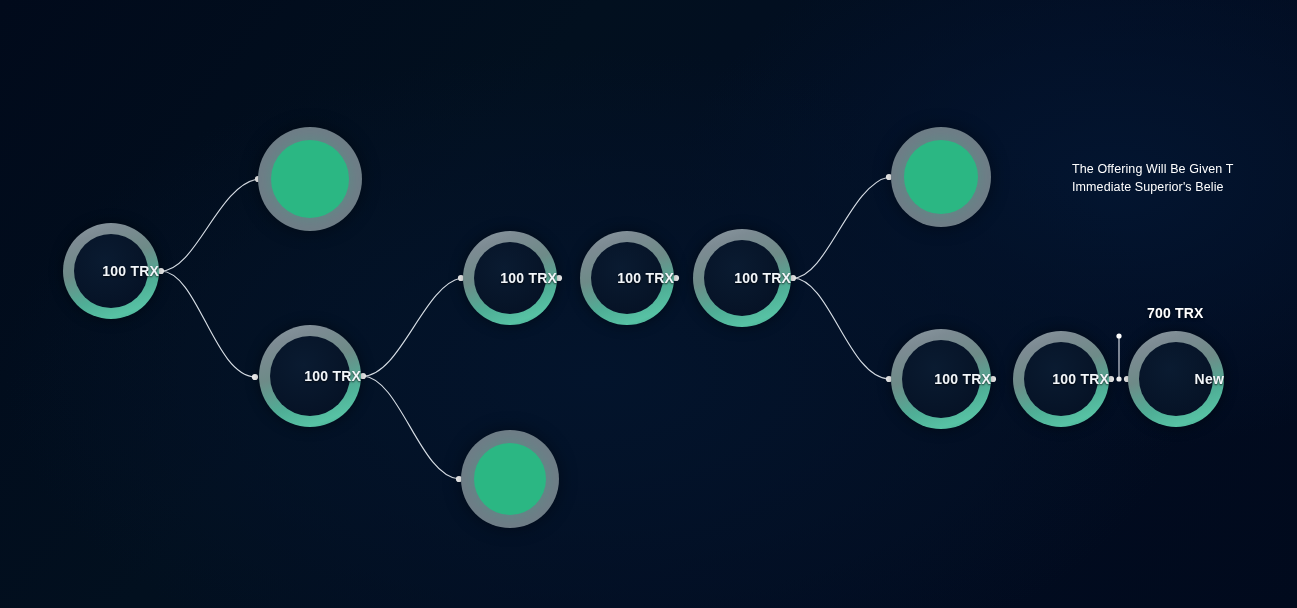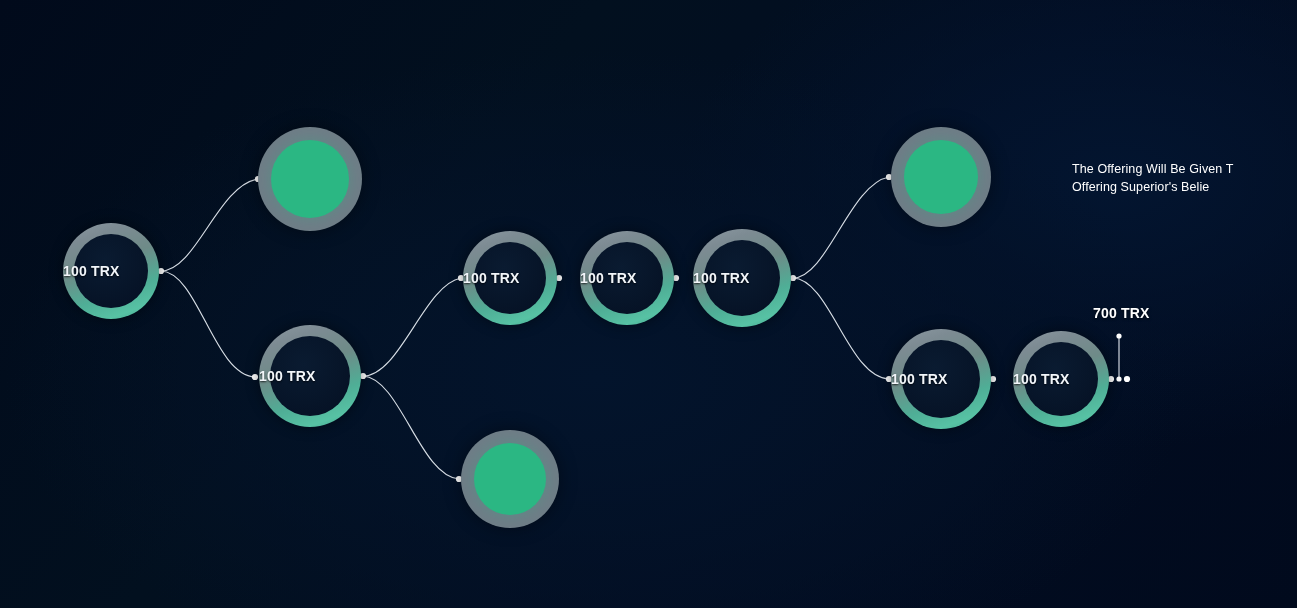--- a/index.html
+++ b/index.html
@@ -150,7 +150,7 @@
 
   <div class="note" style="left:1072px; top:160px;">
     <div>The Offering Will Be Given T</div>
-    <div>Offering Superior's Belie</div>
+    <div>Immediate Superior's Belie</div>
   </div>
 
 </div>

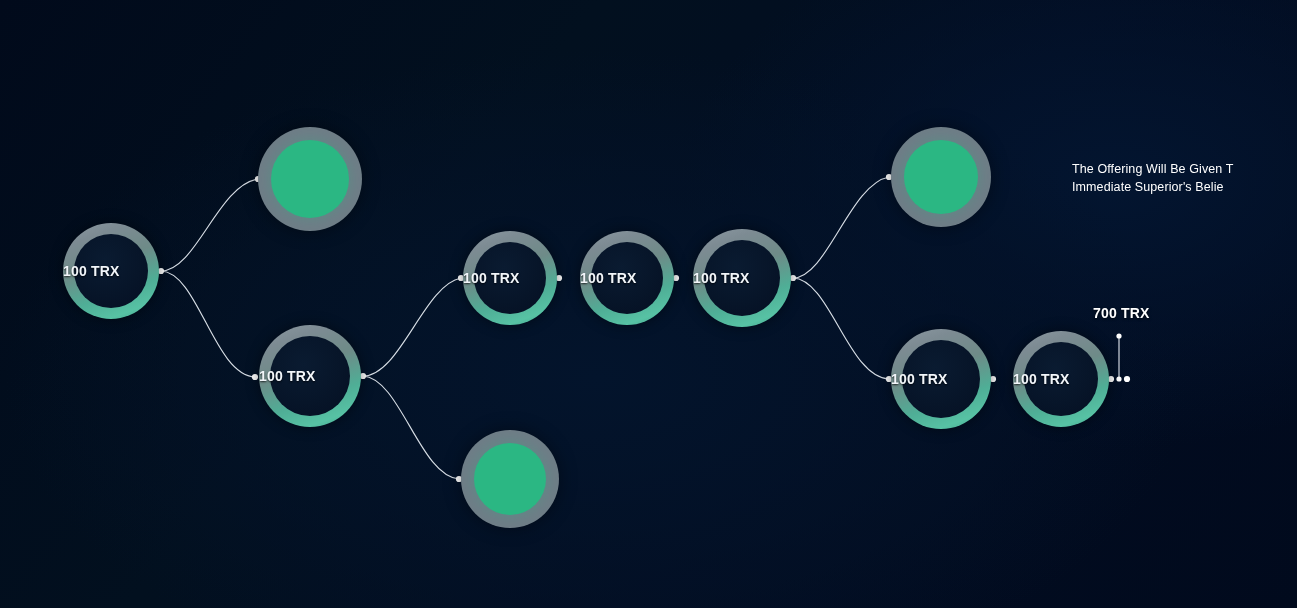--- a/index.html
+++ b/index.html
@@ -19,7 +19,7 @@
 
   .node{
     position:absolute;border-radius:50%;
-    display:flex;align-items:center;justify-content:flex-start;
+    display:flex;align-items:center;justify-content:flex-end;
     box-sizing:border-box;
   }
   

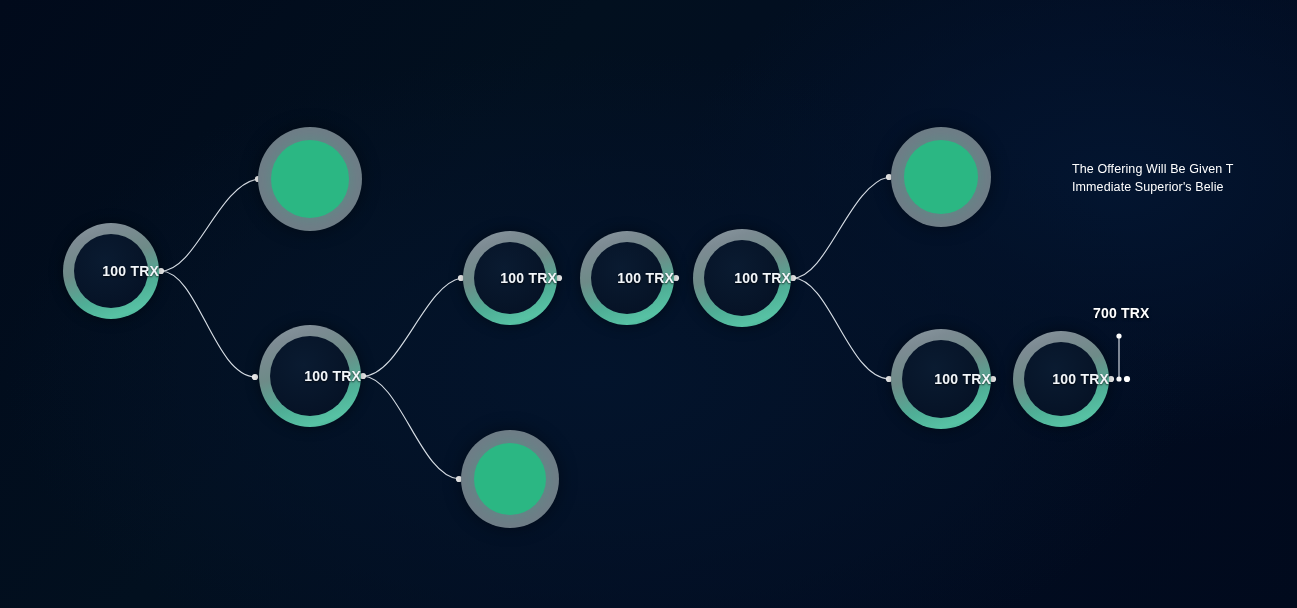--- a/index.html
+++ b/index.html
@@ -146,7 +146,7 @@
       <span class="label">100 TRX</span>
     </div>
 
-  <div class="vlabel" style="left:1093px; top:305px;">700 TRX</div>
+  <div class="vlabel" style="left:1147px; top:305px;">700 TRX</div>
 
   <div class="note" style="left:1072px; top:160px;">
     <div>The Offering Will Be Given T</div>

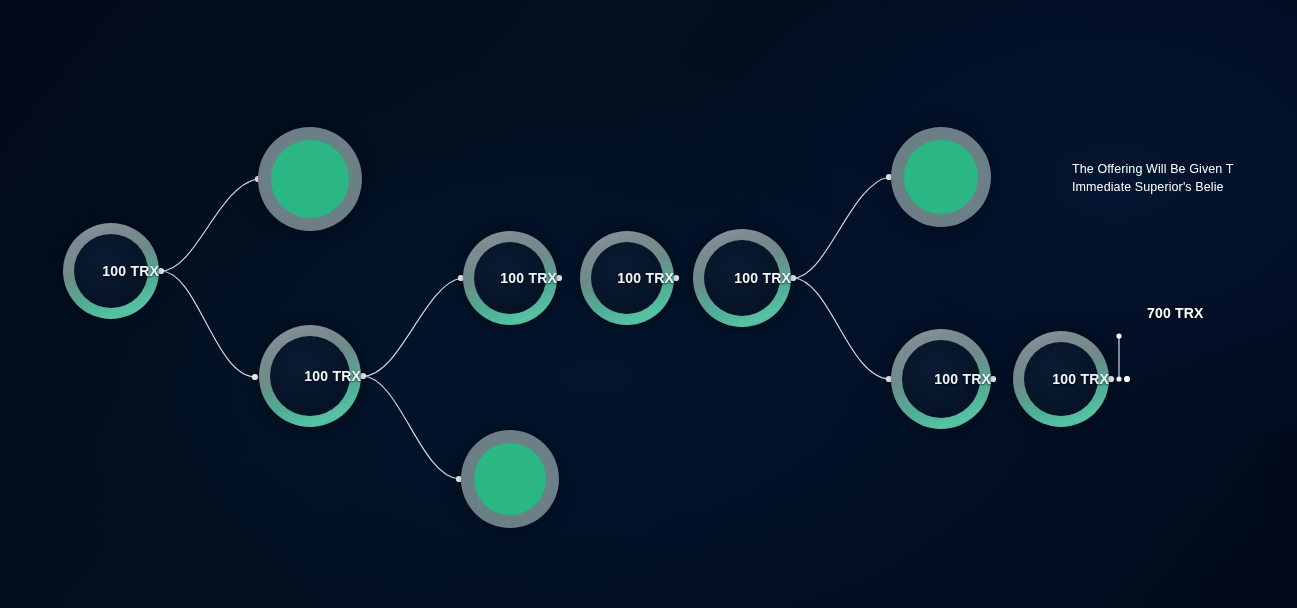--- a/index.html
+++ b/index.html
@@ -145,6 +145,9 @@
   <div class="node trx" style="left:1013px;top:331px; width:96px;  height:96px;">
       <span class="label">100 TRX</span>
     </div>
+  <div class="node trx" style="left:1128px;top:331px; width:96px;  height:96px;">
+      <span class="label">New</span>
+    </div>
 
   <div class="vlabel" style="left:1147px; top:305px;">700 TRX</div>
 

